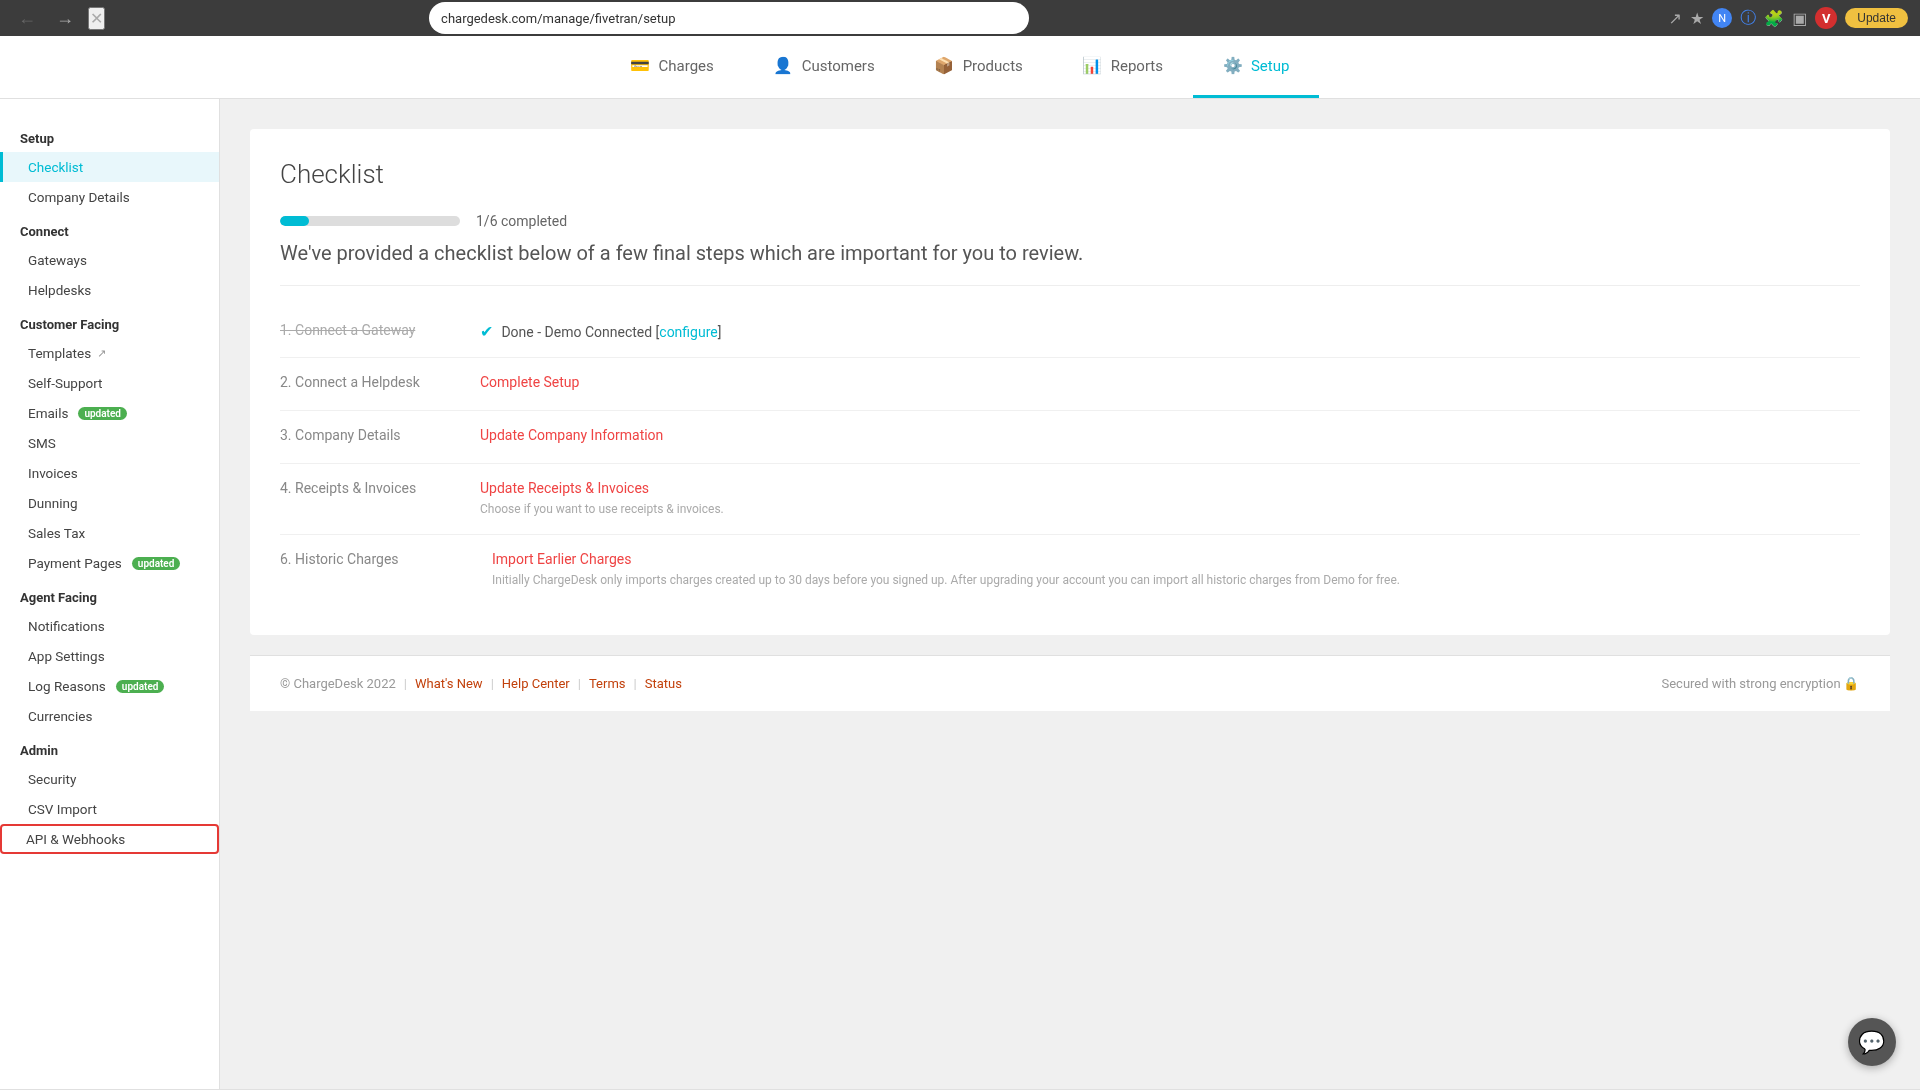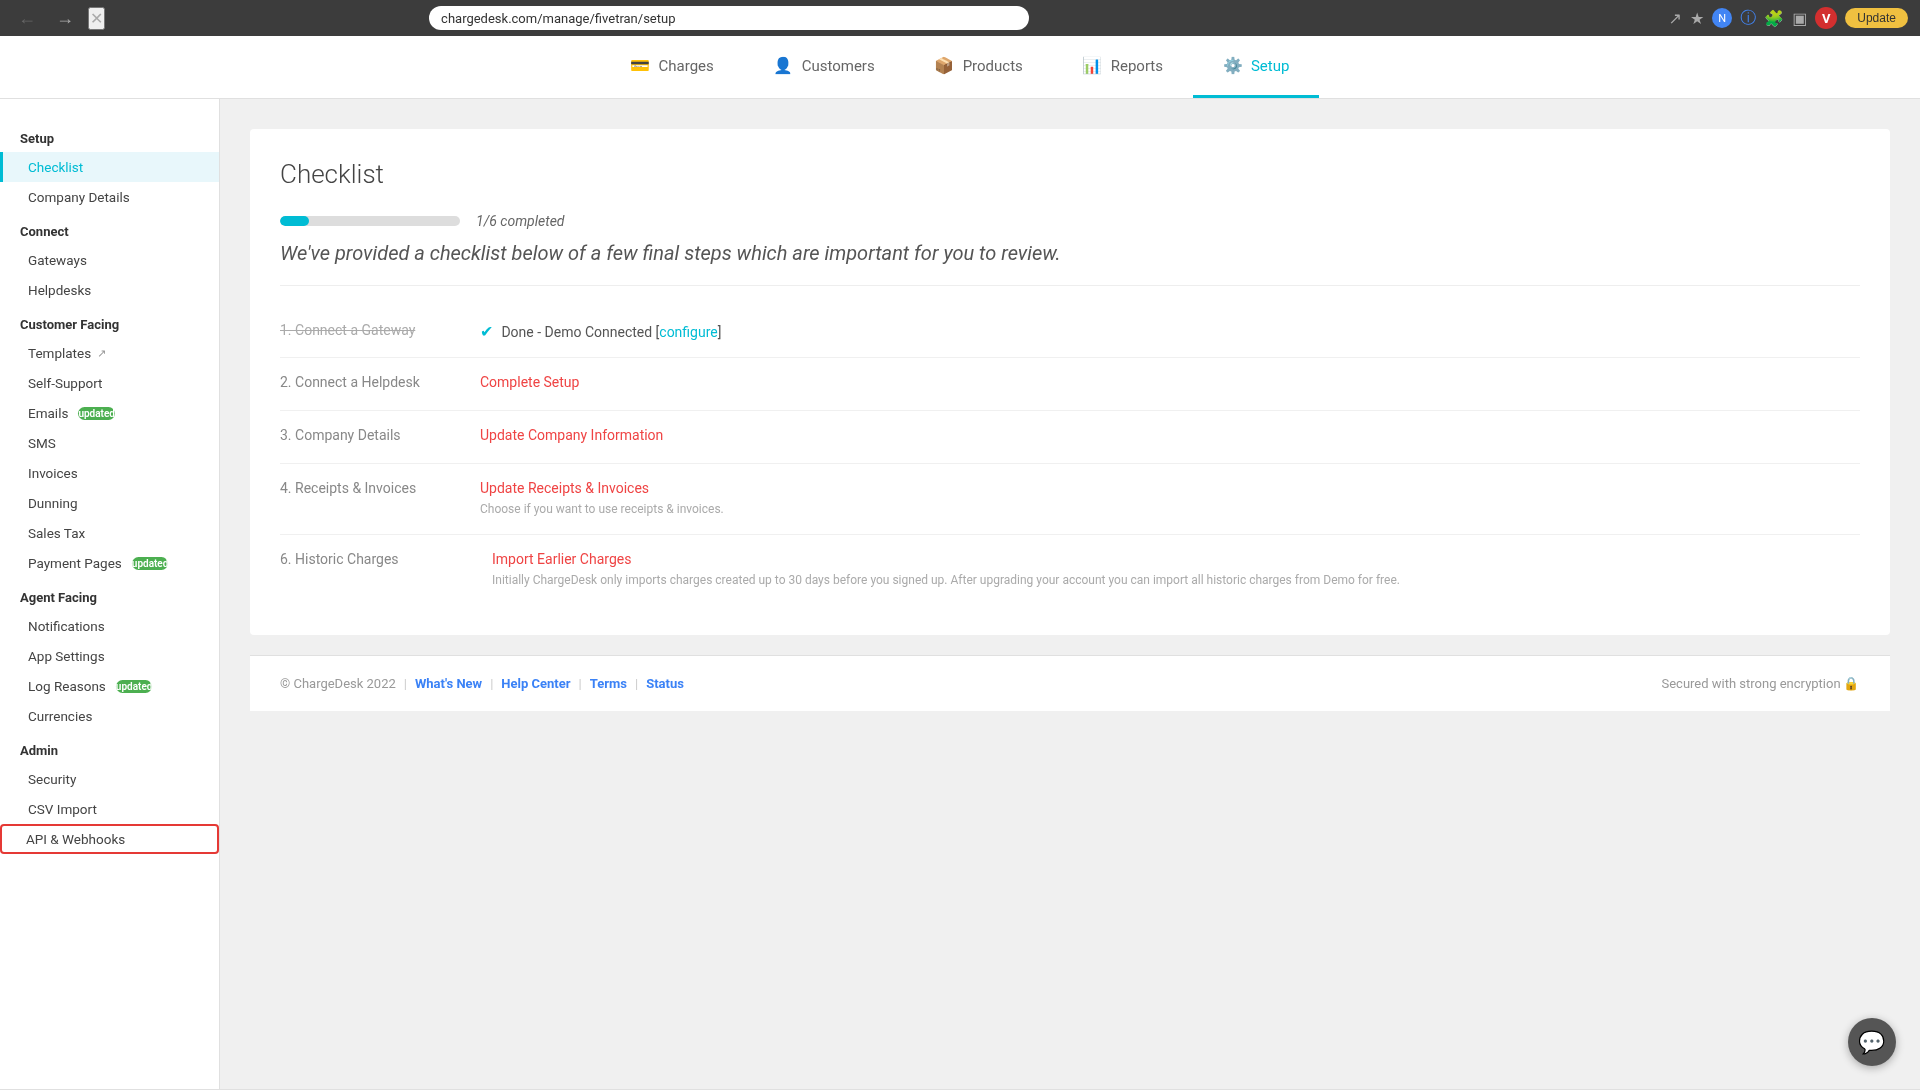--- a/index.html
+++ b/index.html
@@ -10,7 +10,7 @@
     .browser-back-btn { color: #aaa; font-size: 18px; cursor: pointer; background: none; border: none; padding: 2px 6px; }
     .browser-back-btn.disabled { color: #666; }
     .browser-reload { color: #aaa; font-size: 16px; cursor: pointer; }
-    .browser-addressbar { flex: 1; background: #fff; border-radius: 20px; height: 24px; display: flex; align-items: center; padding: 8px 12px; font-size: 13px; color: #333; max-width: 600px; margin: 0 auto; }
+    .browser-addressbar { flex: 1; background: #fff; border-radius: 20px; height: 24px; display: flex; align-items: center; padding: 16px 12px; font-size: 13px; color: #333; max-width: 600px; margin: 0 auto; }
     .browser-actions { display: flex; align-items: center; gap: 8px; margin-left: auto; }
     .browser-icon { color: #aaa; font-size: 16px; cursor: pointer; }
     .update-btn { background: #f0c040; border: none; border-radius: 12px; padding: 3px 12px; font-size: 12px; font-weight: 400; cursor: pointer; color: #333; }

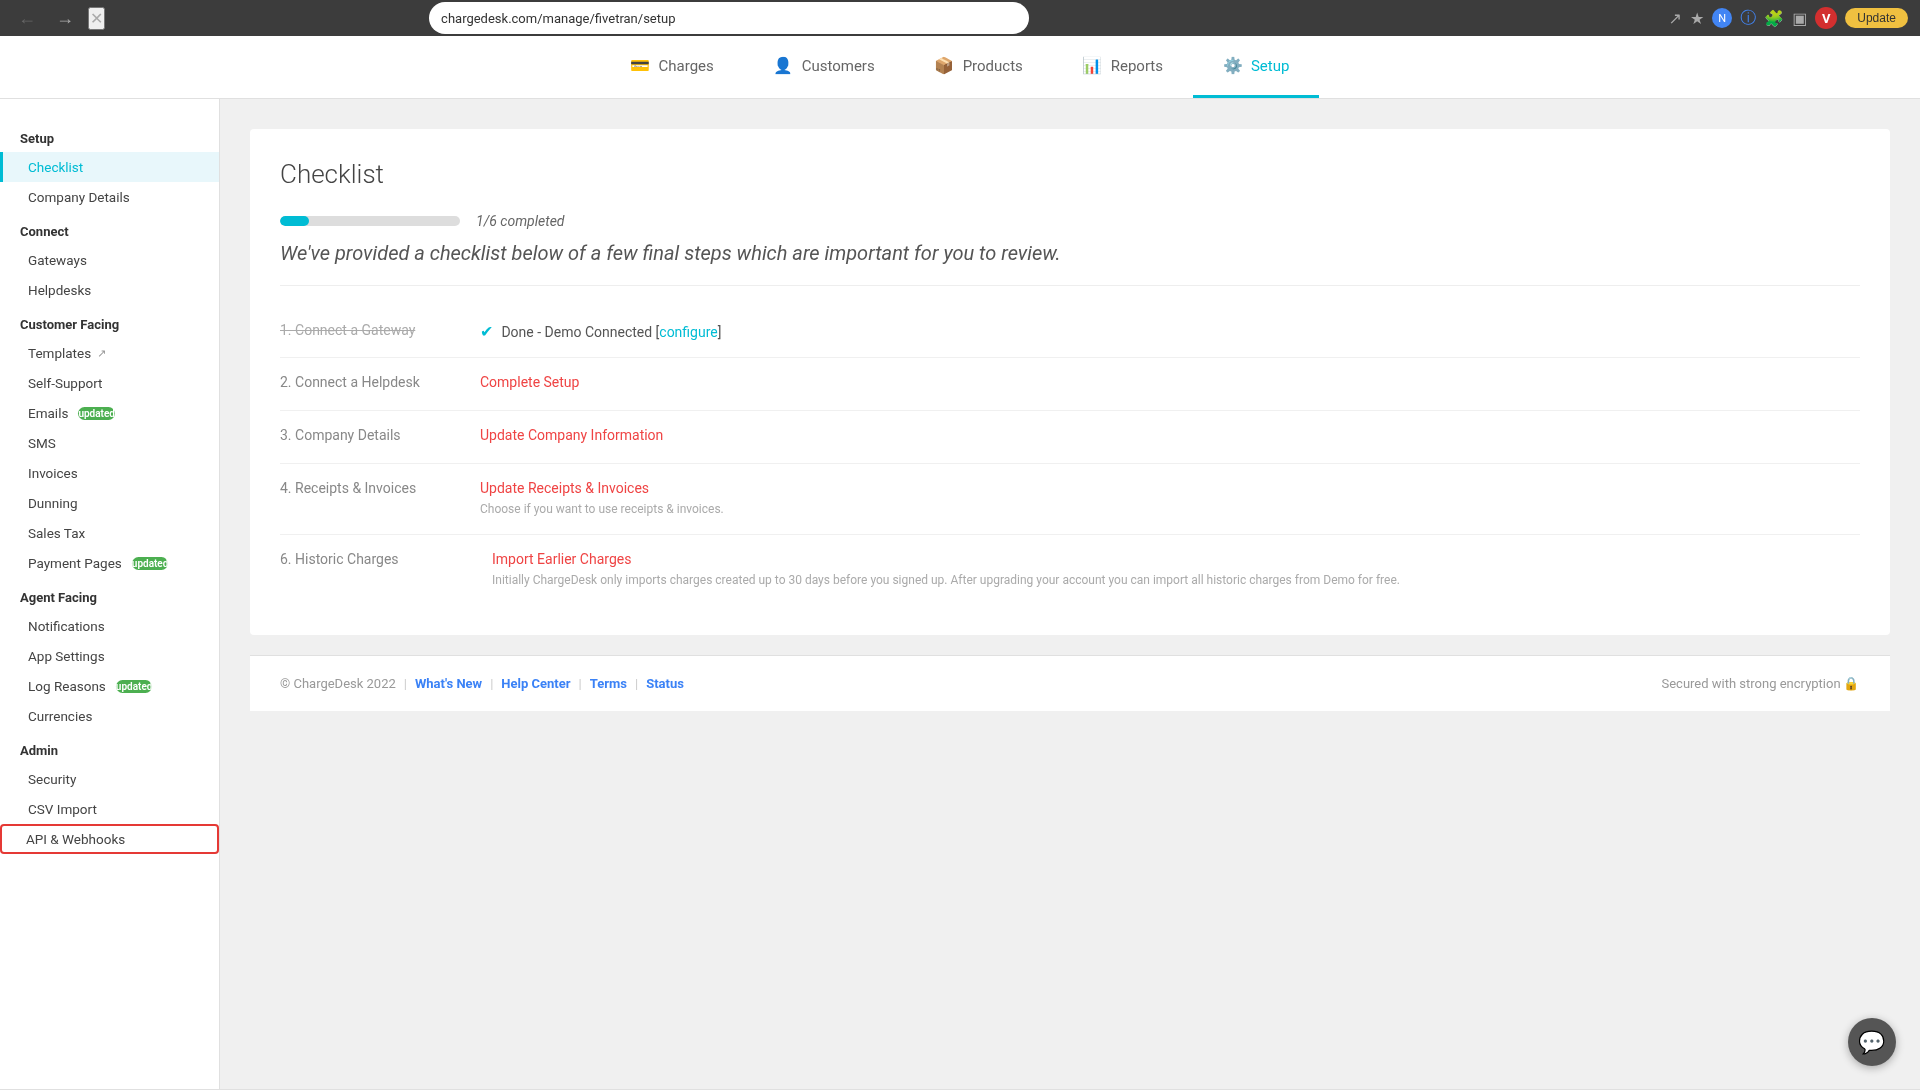--- a/index.html
+++ b/index.html
@@ -41,7 +41,7 @@
     .page-title { font-size: 26px; font-weight: 300; color: #444; margin-bottom: 24px; }
 
     
-    .progress-section { border-bottom: 1px solid #eee; padding-bottom: 20px; margin-bottom: 20px; font-style: italic; }
+    .progress-section { border-bottom: 1px solid #eee; padding-bottom: 20px; margin-bottom: 20px; }
     .progress-row { display: flex; align-items: center; gap: 16px; margin-bottom: 12px; }
     .progress-bar-bg { width: 180px; height: 10px; background: #ddd; border-radius: 5px; overflow: hidden; }
     .progress-bar-fill { height: 100%; background: #00bcd4; border-radius: 5px; }

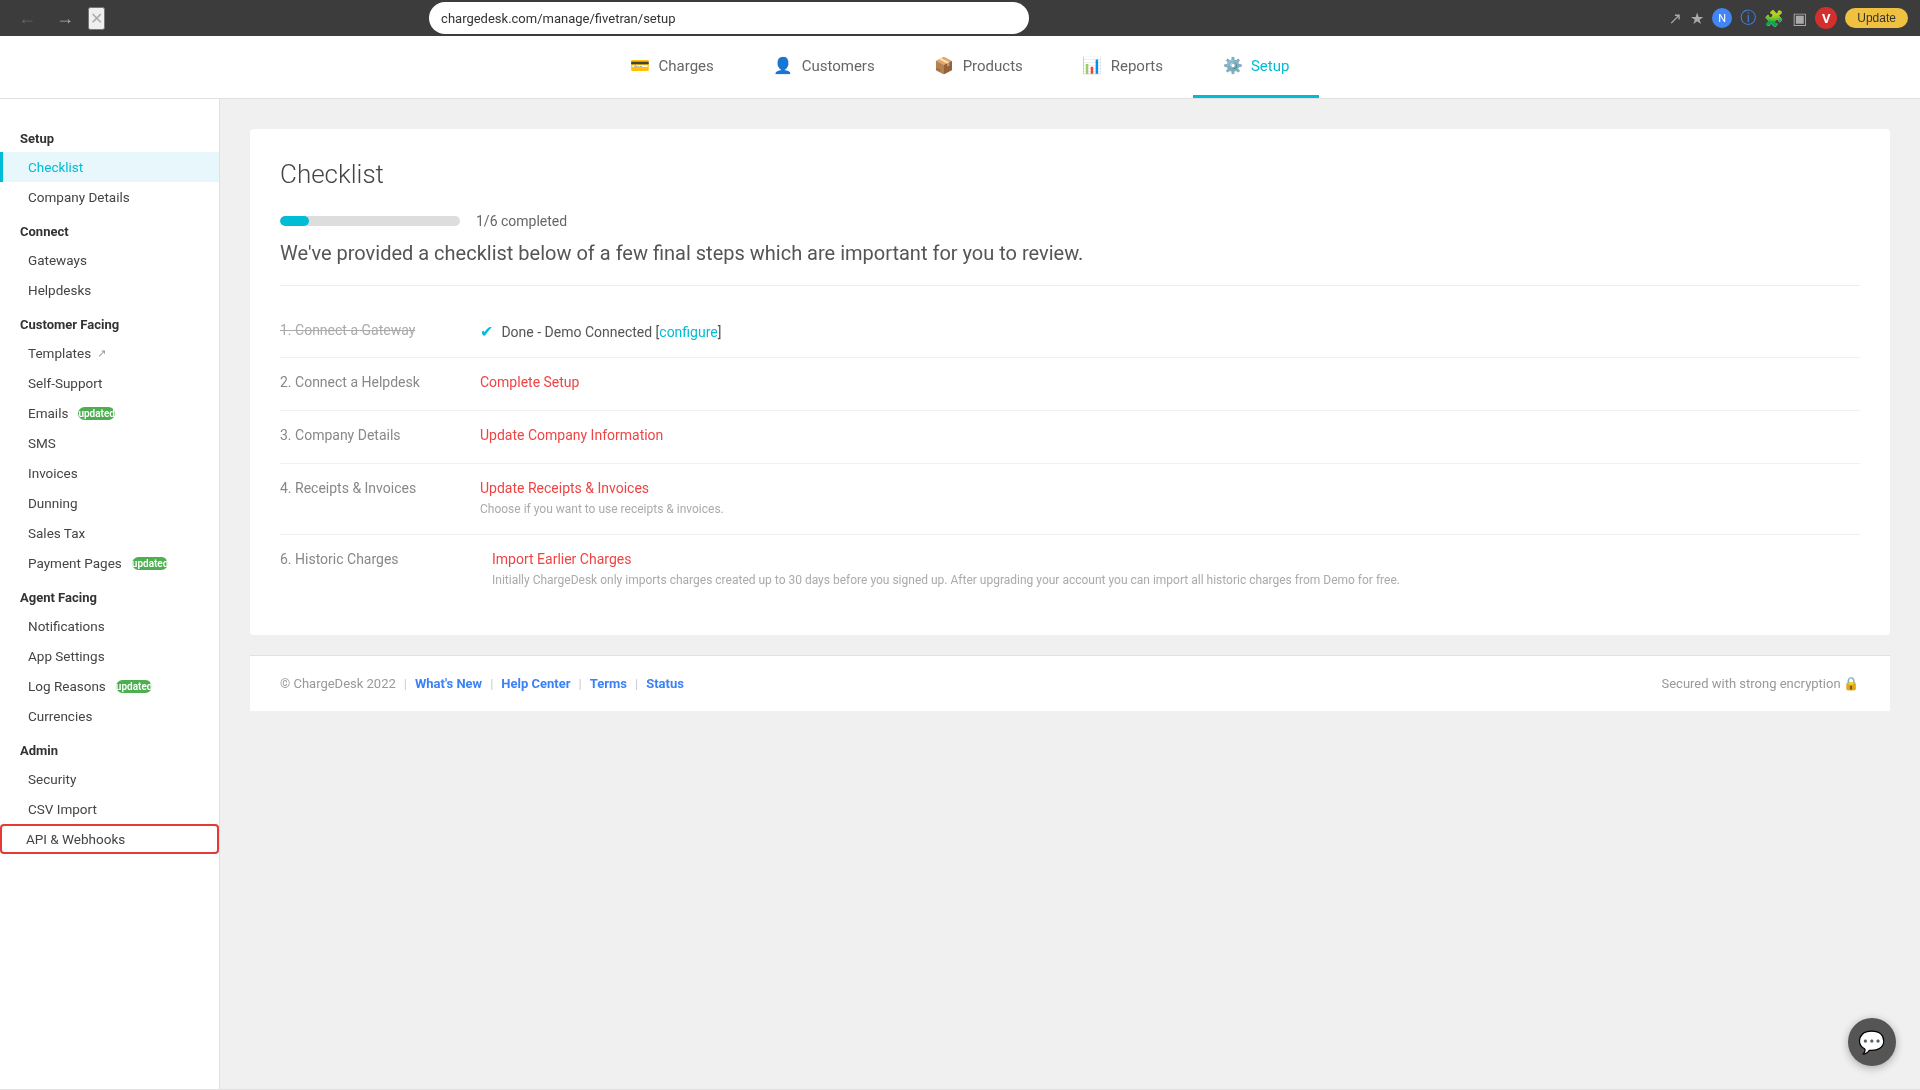--- a/index.html
+++ b/index.html
@@ -30,7 +30,7 @@
     .sidebar-section-label { font-size: 13px; font-weight: 700; color: #333; padding: 12px 20px 6px 20px; }
     .sidebar-item { display: flex; align-items: center; gap: 6px; padding: 7px 20px 7px 28px; cursor: pointer; color: #444; font-size: 13.5px; text-decoration: none; }
     .sidebar-item.active { color: #00bcd4; background: #e8f7fb; border-left: 3px solid #00bcd4; padding-left: 25px; }
-    .badge { font-size: 10px; background: #4caf50; color: #fff; border-radius: 8px; padding: 1px 0; margin-left: 4px; font-weight: 600; }
+    .badge { font-size: 10px; background: #4caf50; color: #fff; border-radius: 8px; padding: 1px 6px; margin-left: 4px; font-weight: 600; }
     .ext-icon { font-size: 11px; color: #999; }
     .sidebar-item-highlighted { border: 2px solid #e53935; border-radius: 4px; padding: 5px 16px 5px 24px; }
 

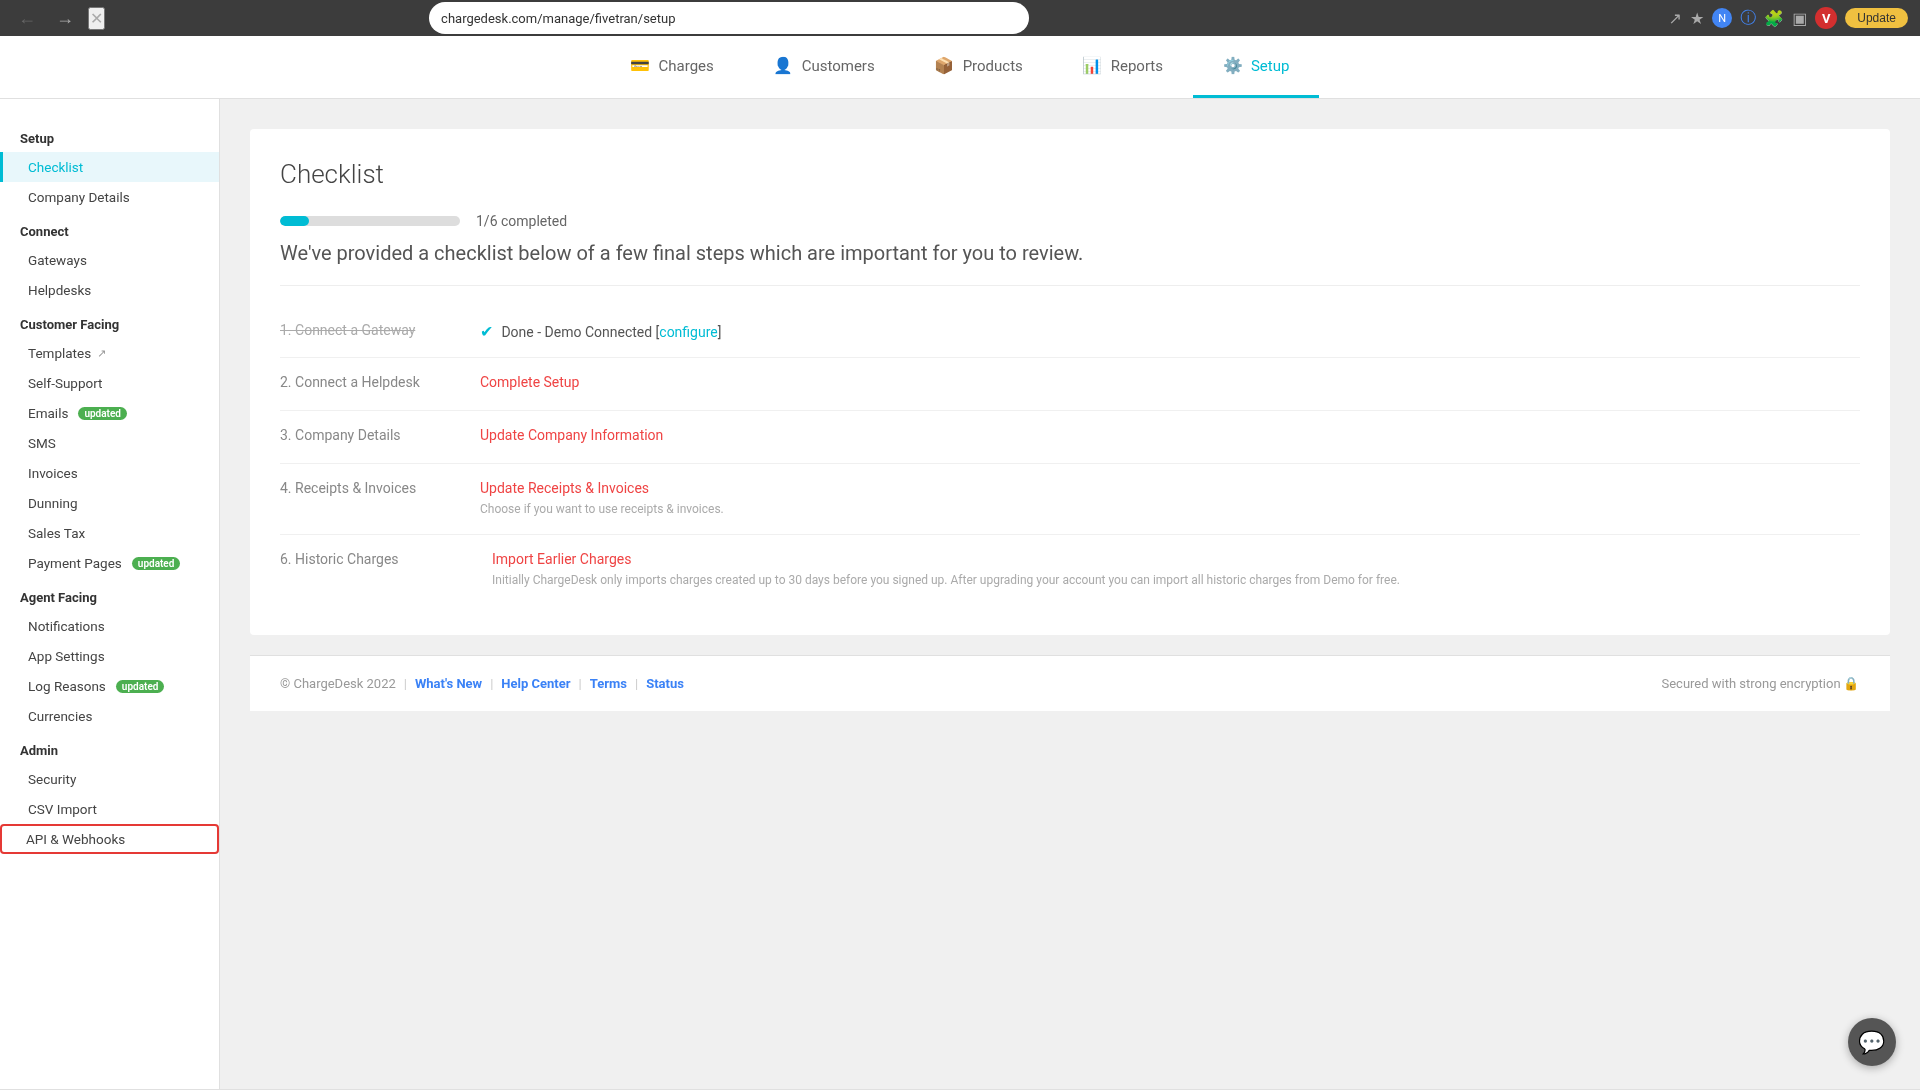--- a/index.html
+++ b/index.html
@@ -64,7 +64,7 @@
     
     .footer { background: #fff; border-top: 1px solid #e0e0e0; padding: 20px 30px; display: flex; justify-content: space-between; align-items: flex-end; margin-top: 20px; }
     .footer-links { display: flex; gap: 8px; align-items: center; color: #999; font-size: 13px; }
-    .footer-links a { color: #3b82f6; text-decoration: none; font-weight: bold; }
+    .footer-links a { color: #c2410c; text-decoration: none; }
     .footer-sep { color: #ccc; }
     .footer-secure { color: #999; font-size: 13px; }
 

